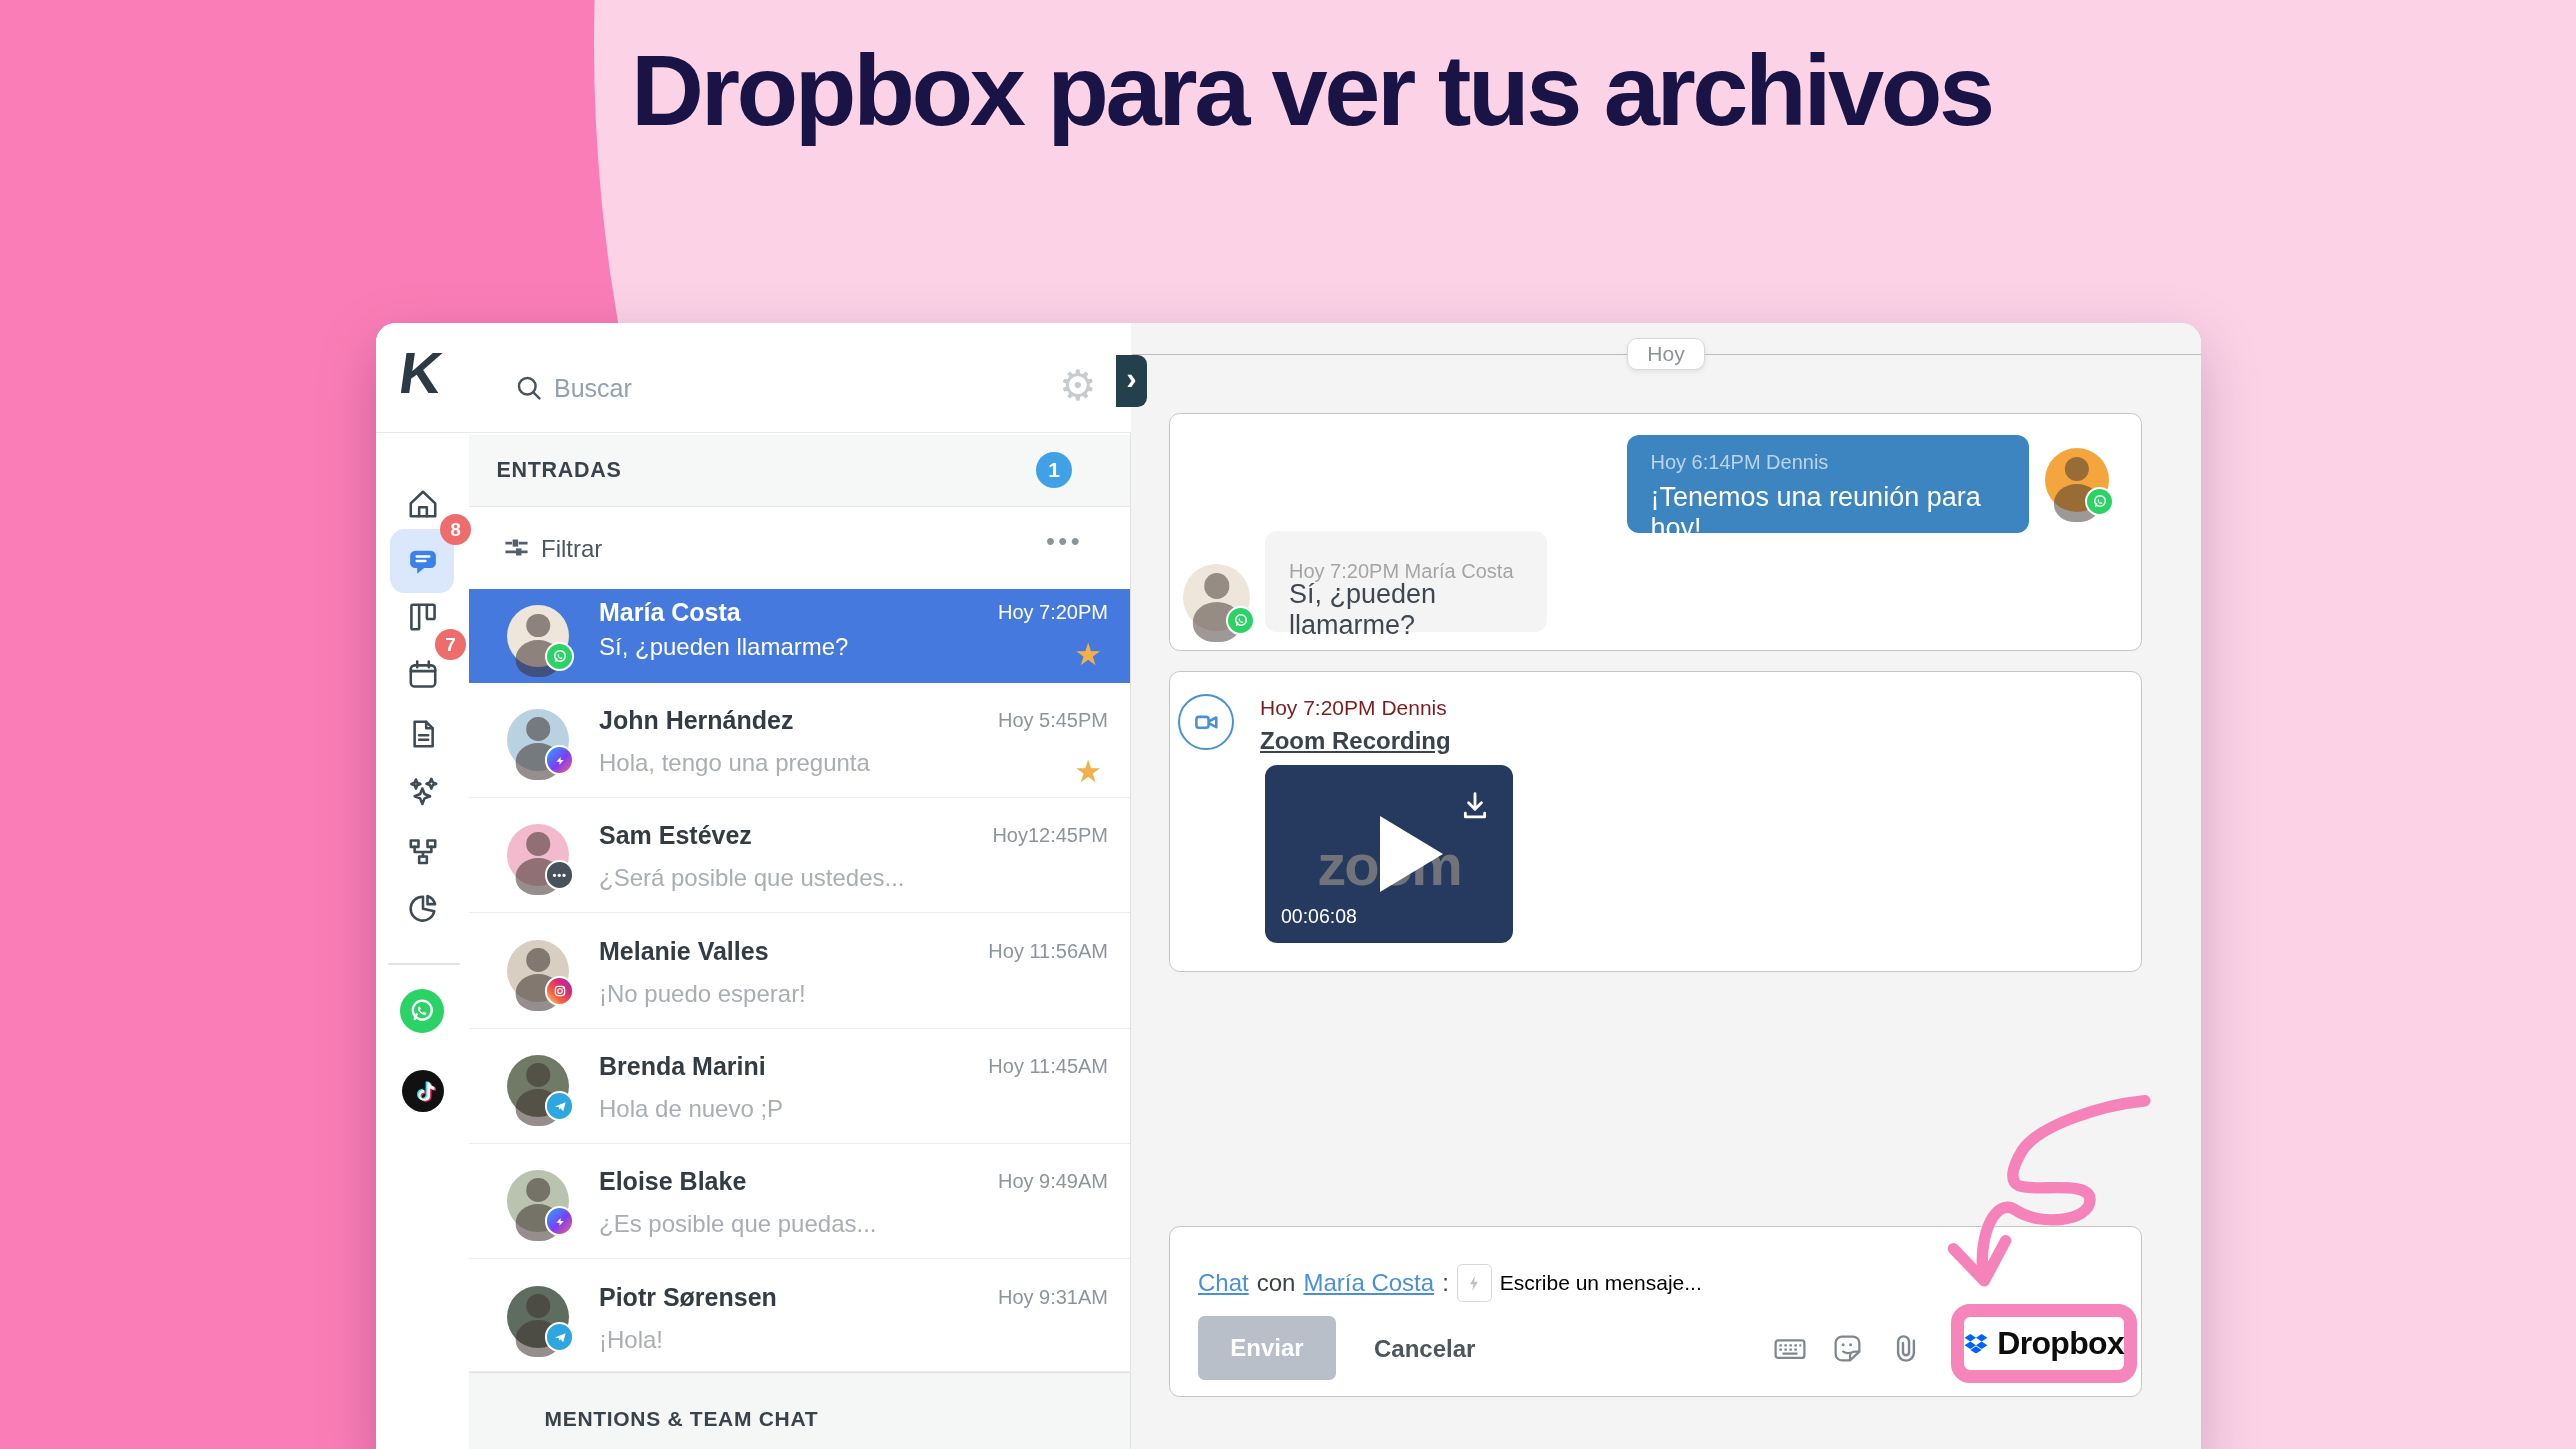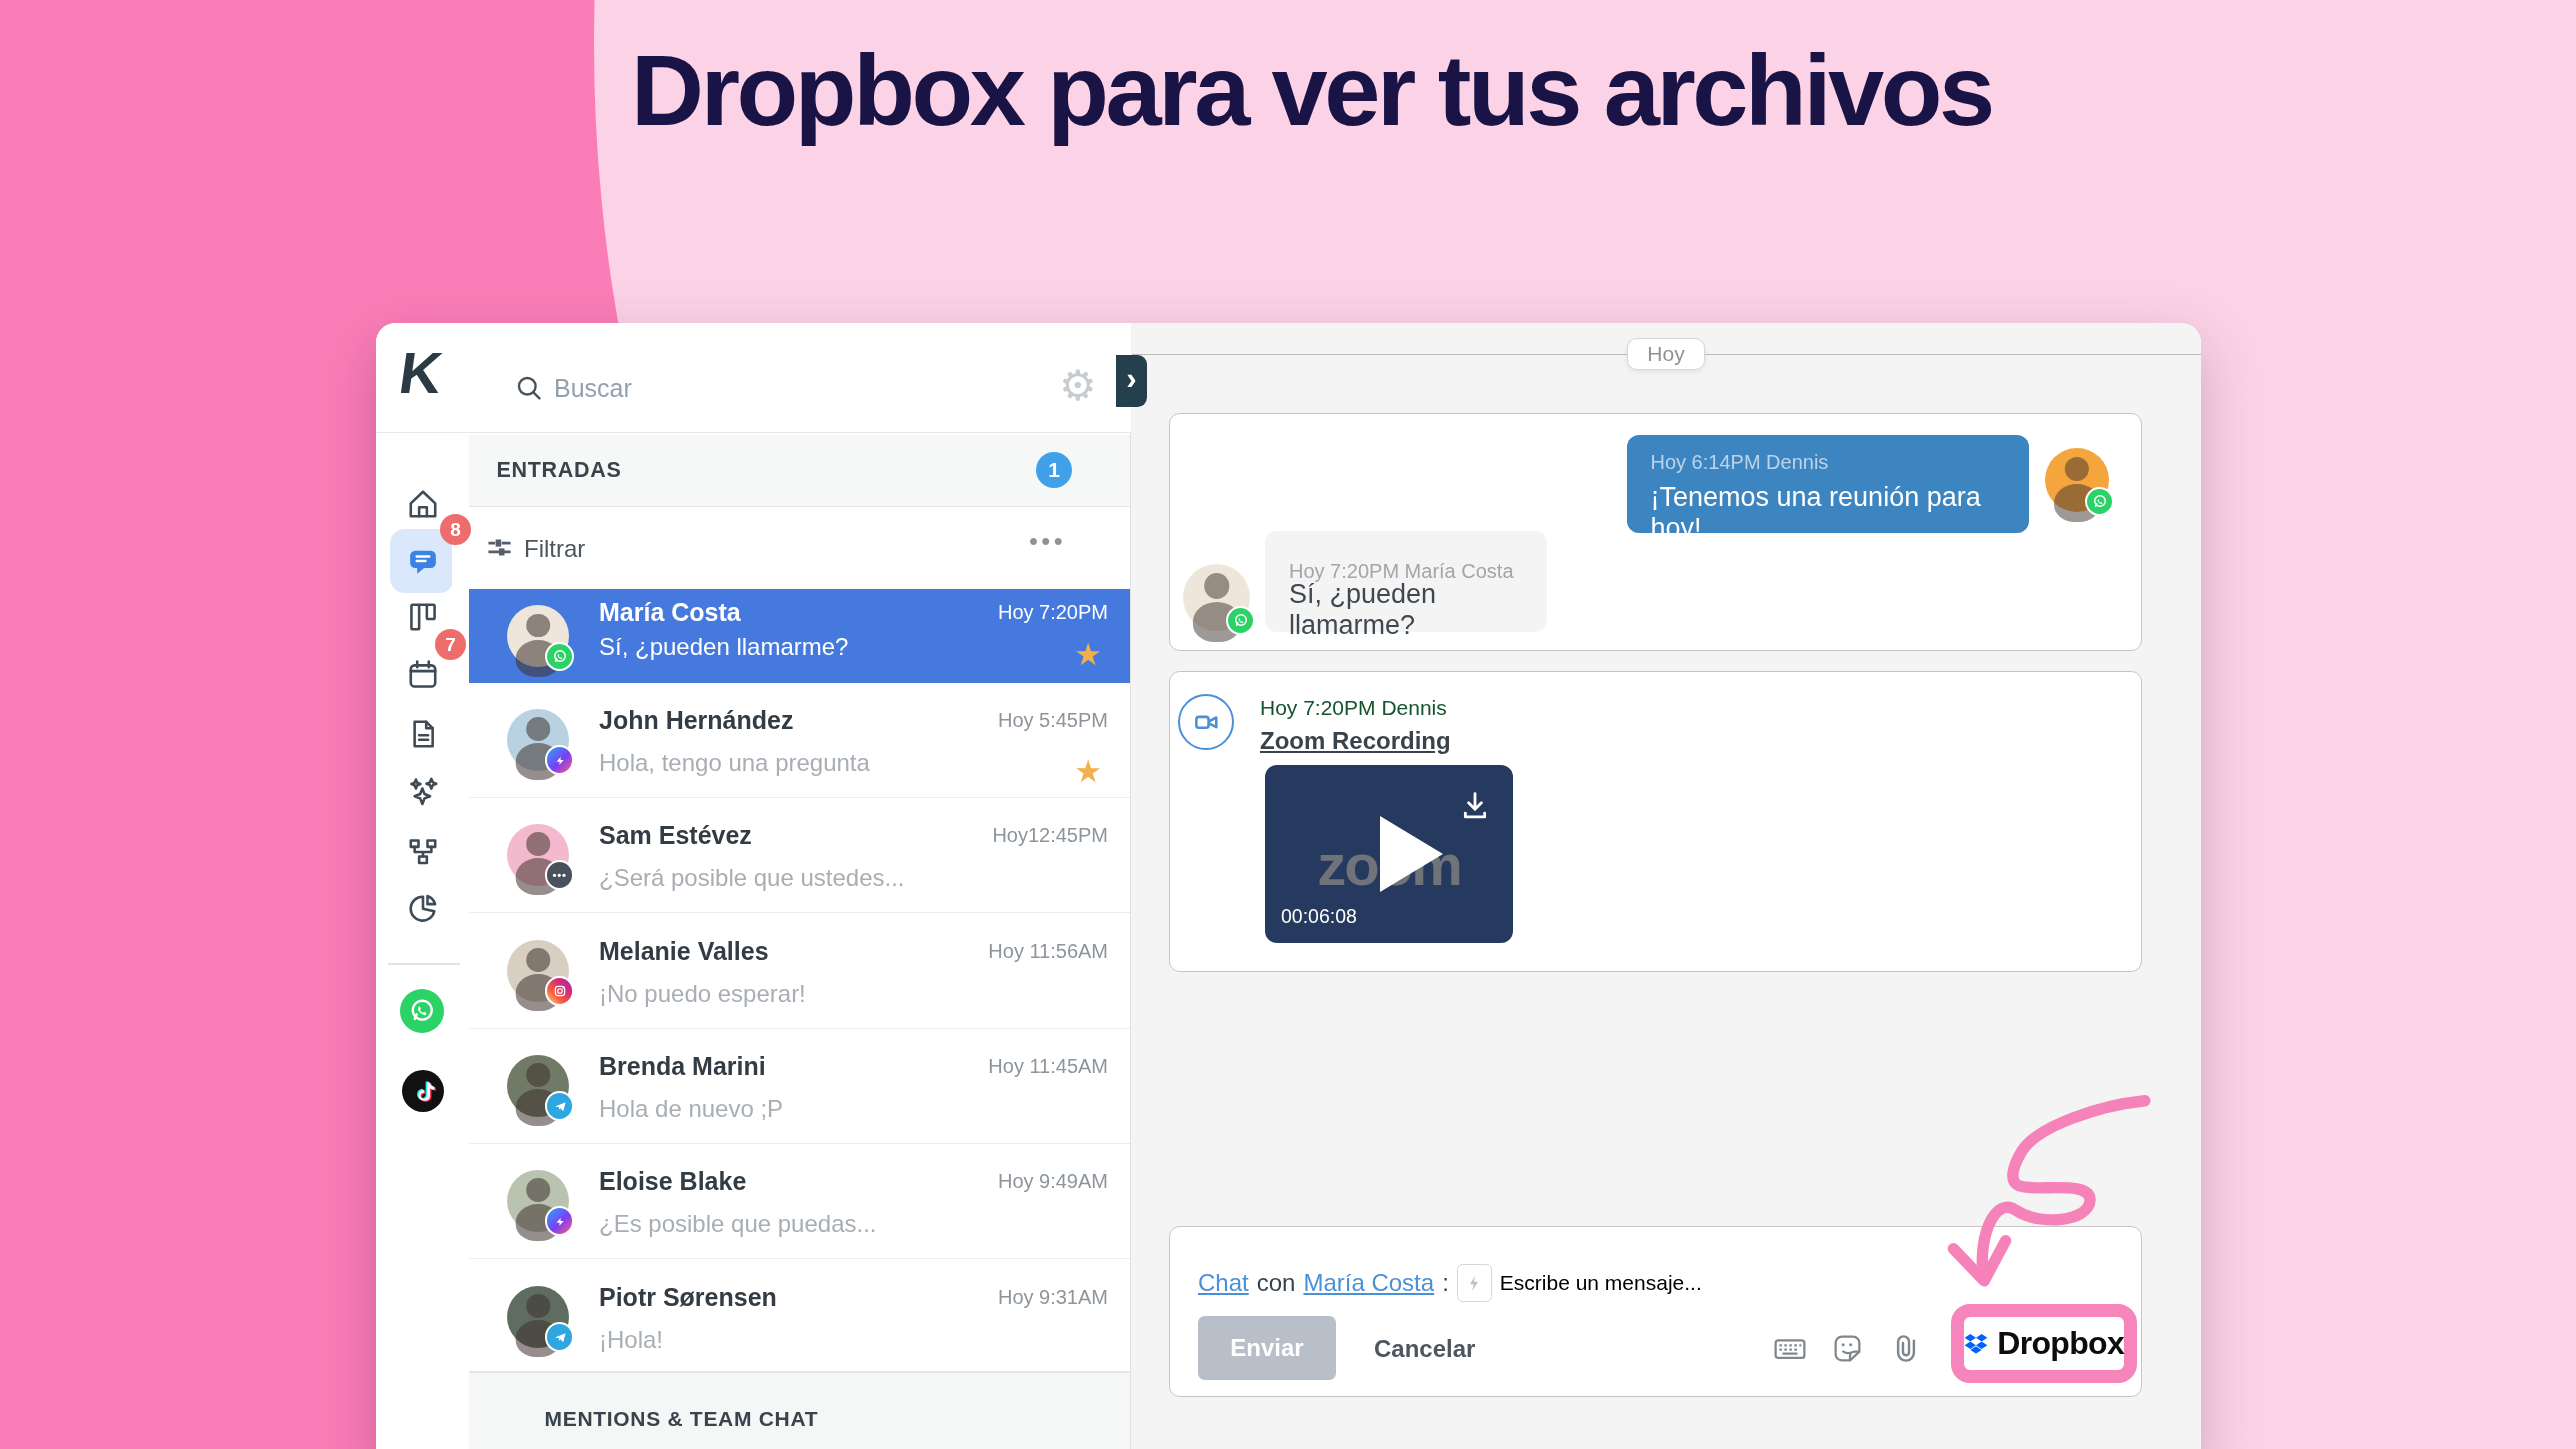--- a/index.html
+++ b/index.html
@@ -42,7 +42,7 @@
   #inbox-hdr .t{position:absolute;left:27.5px;top:23px;font-size:21.5px;font-weight:700;letter-spacing:0.7px;color:#39434c;}
   #inbox-badge{position:absolute;right:58px;top:17.4px;width:36px;height:36px;border-radius:50%;background:#41a1e8;color:#fff;
     display:flex;align-items:center;justify-content:center;font-size:21px;font-weight:700;}
-  #filter-row{position:absolute;left:452px;top:508px;width:661px;height:94px;background:#fff;}
+  #filter-row{position:absolute;left:469px;top:508px;width:661px;height:94px;background:#fff;}
   #filter-row .lbl{position:absolute;left:72px;top:27px;font-size:24px;color:#4c565f;}
   #filter-row .dots{position:absolute;right:47px;top:19px;font-size:25.5px;letter-spacing:3.4px;color:#8b939b;}
 

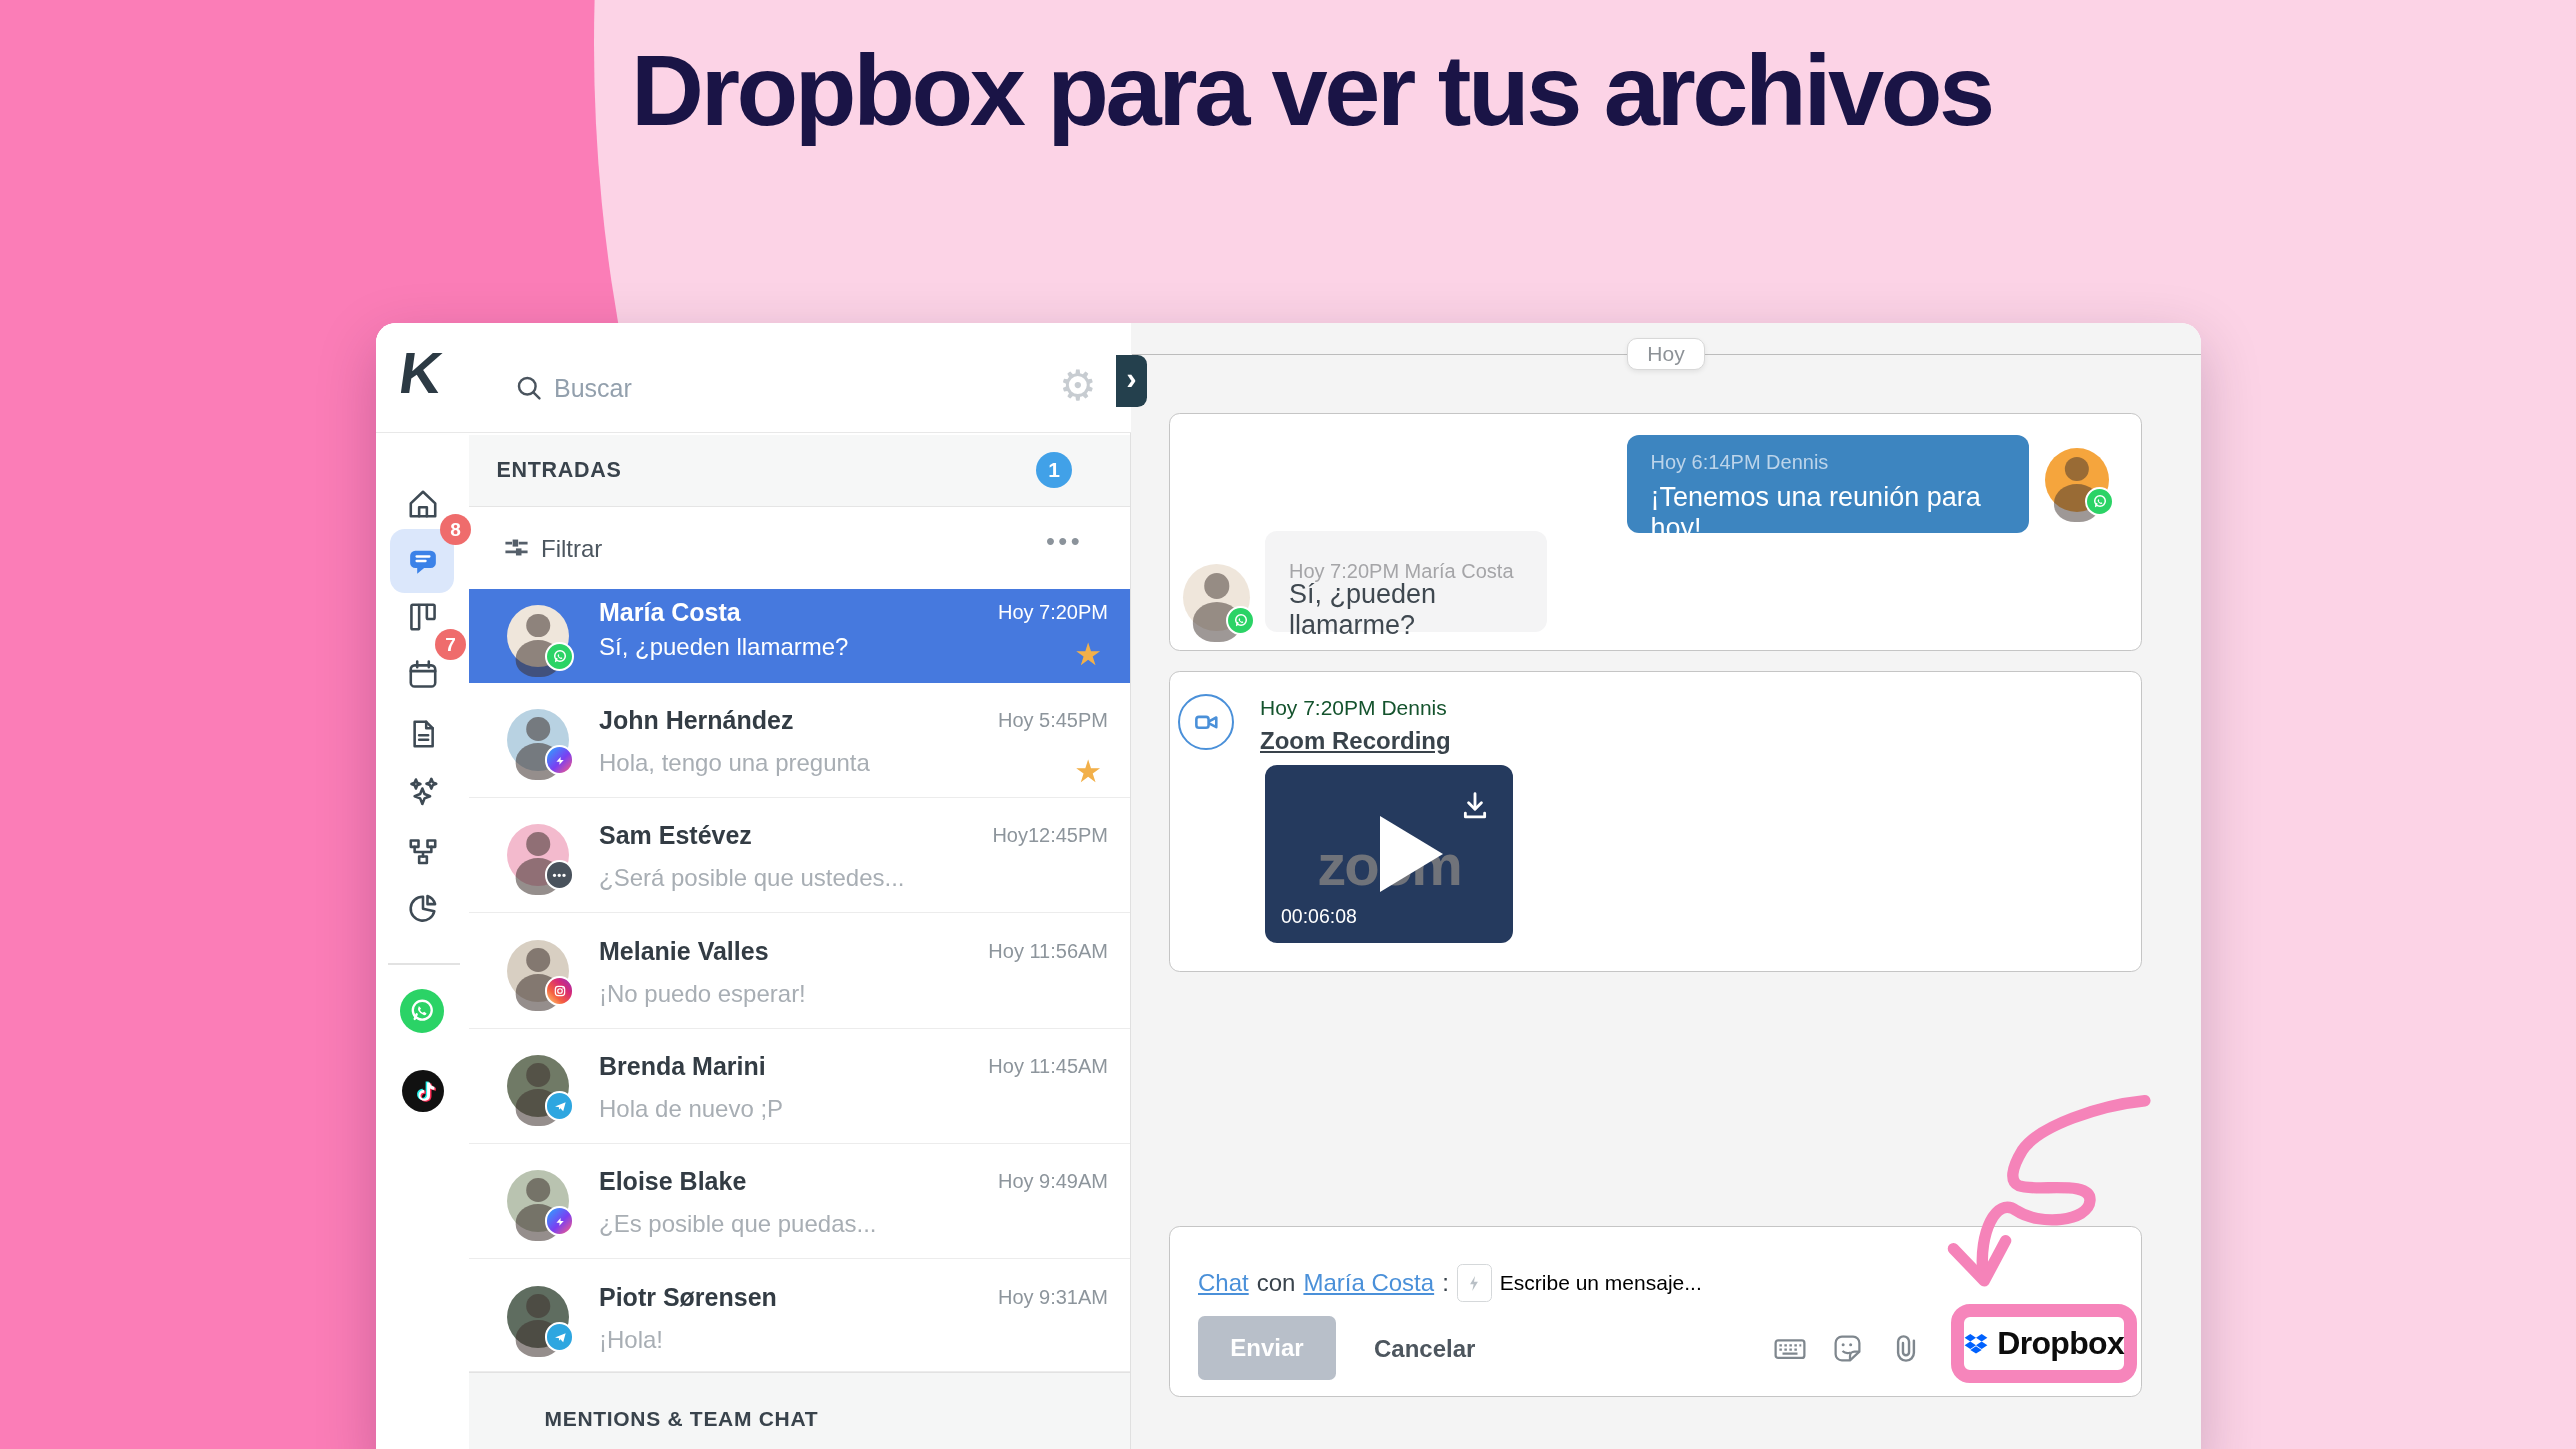--- a/index.html
+++ b/index.html
@@ -93,7 +93,7 @@
 
   #cam-circ{position:absolute;left:1178px;top:694px;width:56px;height:56px;border:2.7px solid #4a90d9;border-radius:50%;background:#fff;
     display:flex;align-items:center;justify-content:center;}
-  #rec-meta{position:absolute;left:1260px;top:696px;font-size:21px;color:#14532d;}
+  #rec-meta{position:absolute;left:1260px;top:696px;font-size:21px;color:#7f1d1d;}
   #rec-link{position:absolute;left:1260px;top:727px;font-size:24px;font-weight:600;color:#39434b;text-decoration:underline;}
   #video{position:absolute;left:1265px;top:765px;width:248px;height:178px;background:#253a5e;border-radius:12px;overflow:hidden;}
   #zoom-word{position:absolute;left:0;right:0;top:66px;text-align:center;font-size:58px;font-weight:700;letter-spacing:-2px;color:#70737a;}

